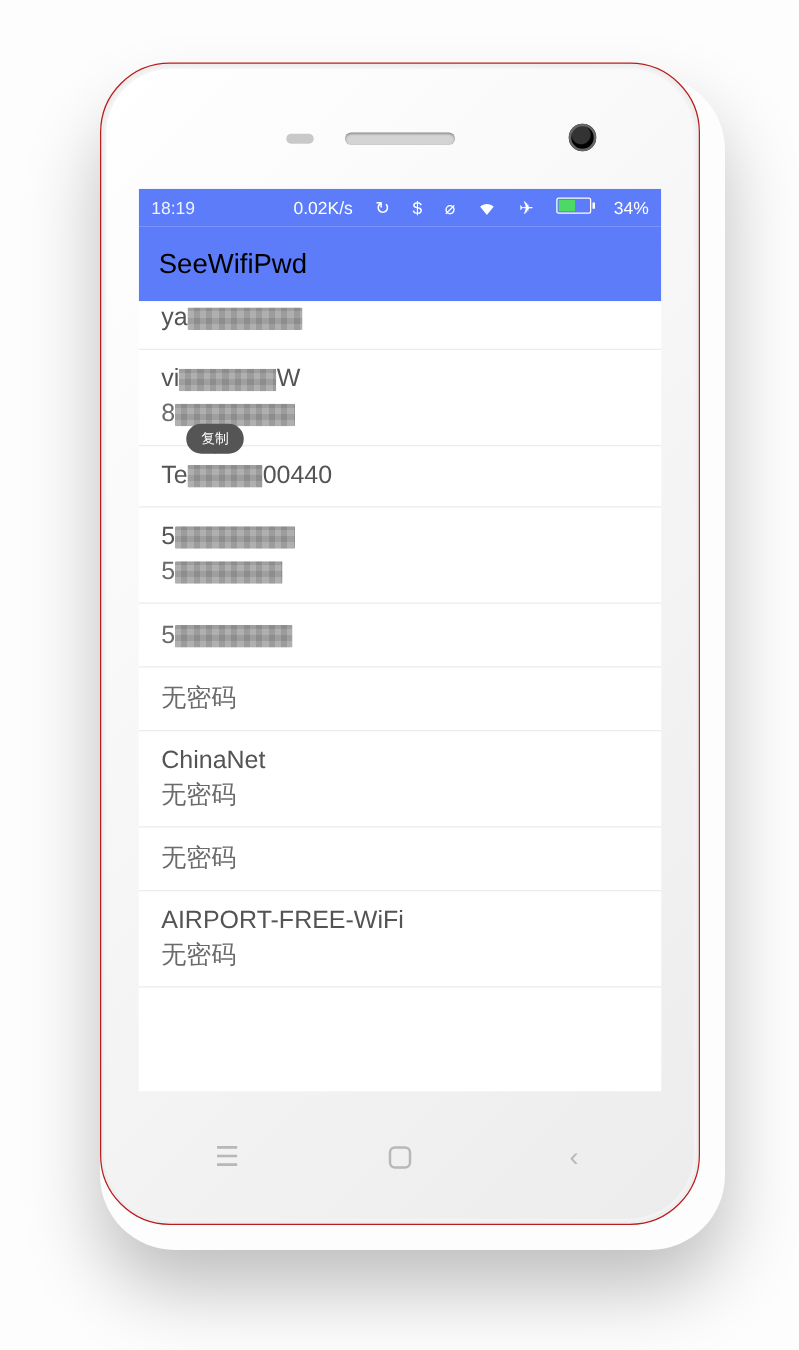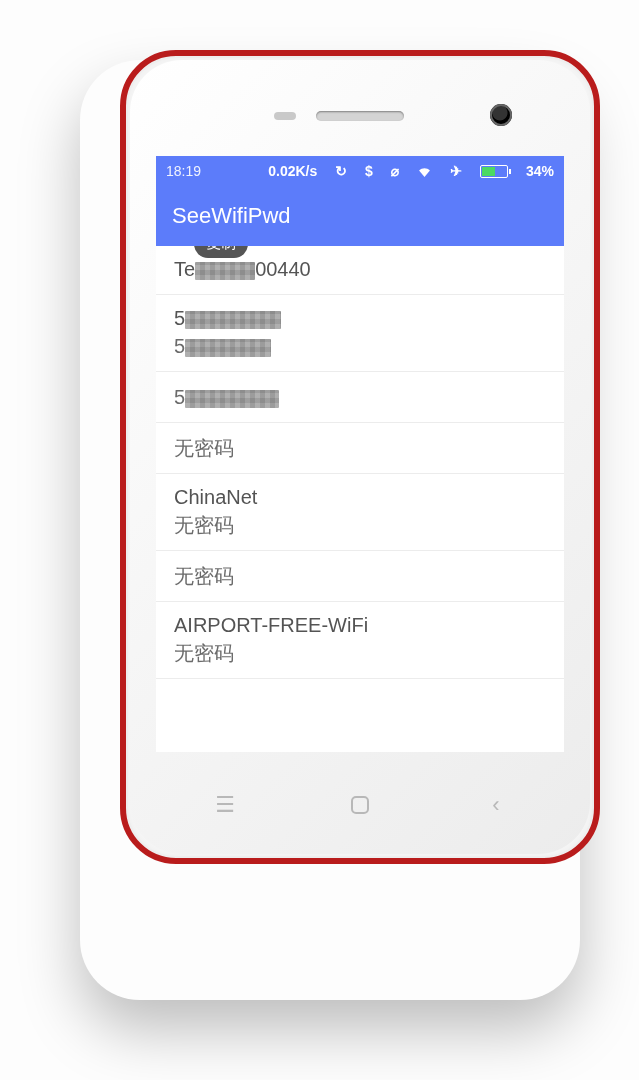--- a/index.html
+++ b/index.html
@@ -13,11 +13,10 @@
   }
 
   .phone {
-    position:absolute; left:80px; top:50px; width:480px; height:814px;
-    background:#fafafa; border-radius:56px; border:6px solid #b91c1c;
+    position:absolute; left:80px; top:50px; width:480px; height:930px;
+    background:#fafafa; border-radius:56px; border:1px solid #b91c1c;
     box-shadow: inset 0 0 0 2px #eeeeee, inset 0 0 18px rgba(0,0,0,.08);
     overflow:hidden;
-    margin-left:40px;
   }
   
   .phone:before{

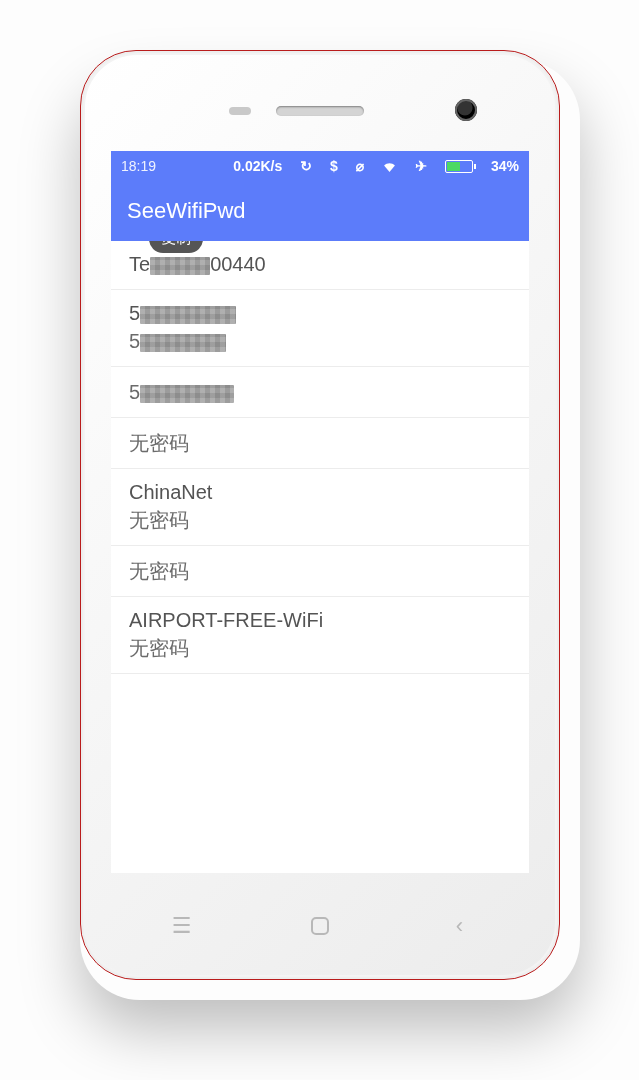--- a/index.html
+++ b/index.html
@@ -47,7 +47,7 @@
     font-size:14px; padding:0 10px; justify-content:space-between;
   }
   .statusbar .left{opacity:.9;}
-  .statusbar .right{display:flex; align-items:center; gap:18px;font-weight:bold;}
+  .statusbar .right{display:flex; gap:18px;}
   .statusbar .right span{display:inline-flex; align-items:center;}
   .batt { width:28px; height:13px; border:1px solid #fff; border-radius:2px; position:relative; display:inline-block;}
   .batt:after{content:""; position:absolute; right:-4px; top:3px; width:2px; height:5px; background:#fff;}

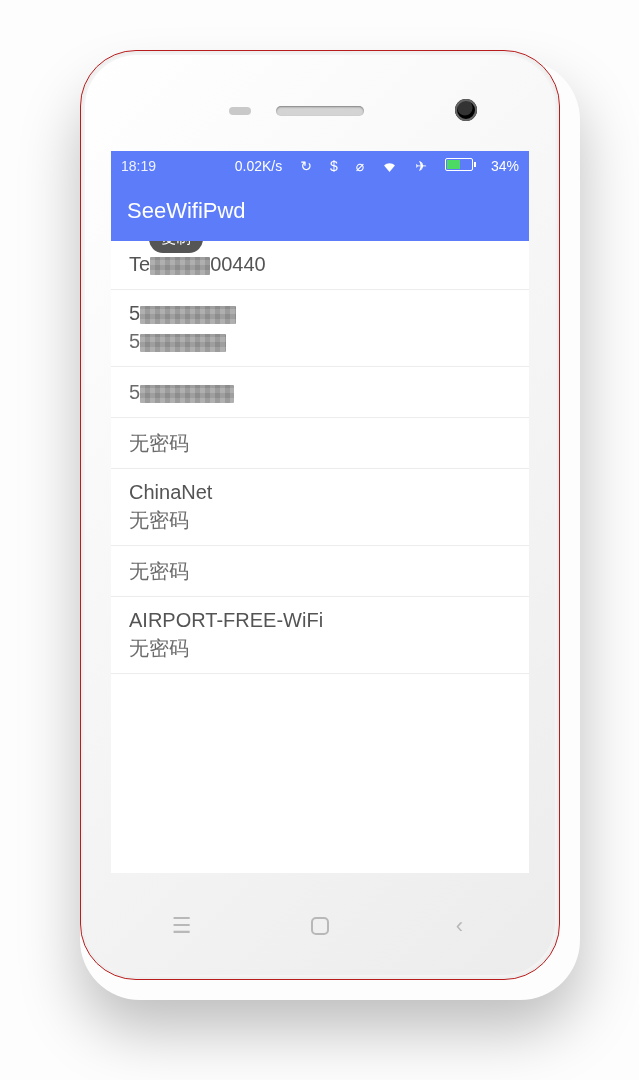--- a/index.html
+++ b/index.html
@@ -54,7 +54,7 @@
   .batt i{position:absolute; left:1px; top:1px; bottom:1px; width:50%; background:#4cd964;}
 
   
-  .appbar { height:60px; background:#5c7cfa; color:#ffffff; display:flex; align-items:center; padding:0 16px; font-size:22px; }
+  .appbar { height:60px; background:#5c7cfa; color:#000000; display:flex; align-items:center; padding:0 16px; font-size:22px; }
 
   
   .list { position:absolute; top:90px; left:0; right:0; bottom:0; overflow:hidden; background:#fff;}

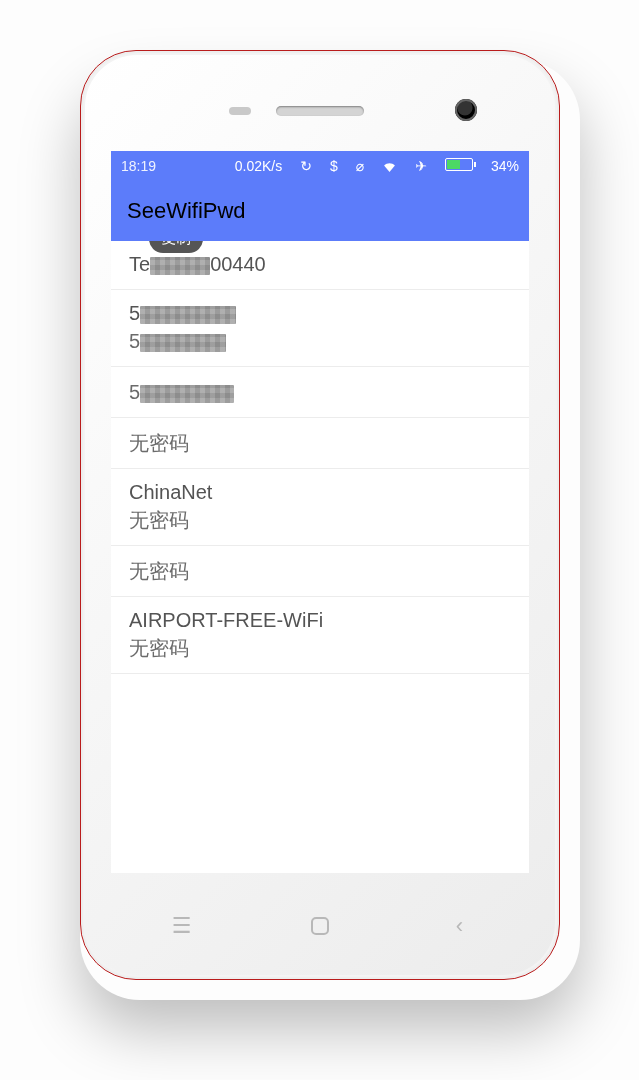--- a/index.html
+++ b/index.html
@@ -127,6 +127,9 @@
     </div>
 
     <div class="list" id="list">
+        <div class="item first">
+          <div class="ssid"><span>ya</span><span class="cens" style="width: 92px;"></span><span></span></div>
+        </div>
         <div class="item">
           <div class="ssid" style="position: relative;"><span>Te</span><span class="cens" style="width: 60px;"></span><span>00440</span><div class="tooltip" style="left: 20px; top: -28px;">复制</div></div>
         </div>

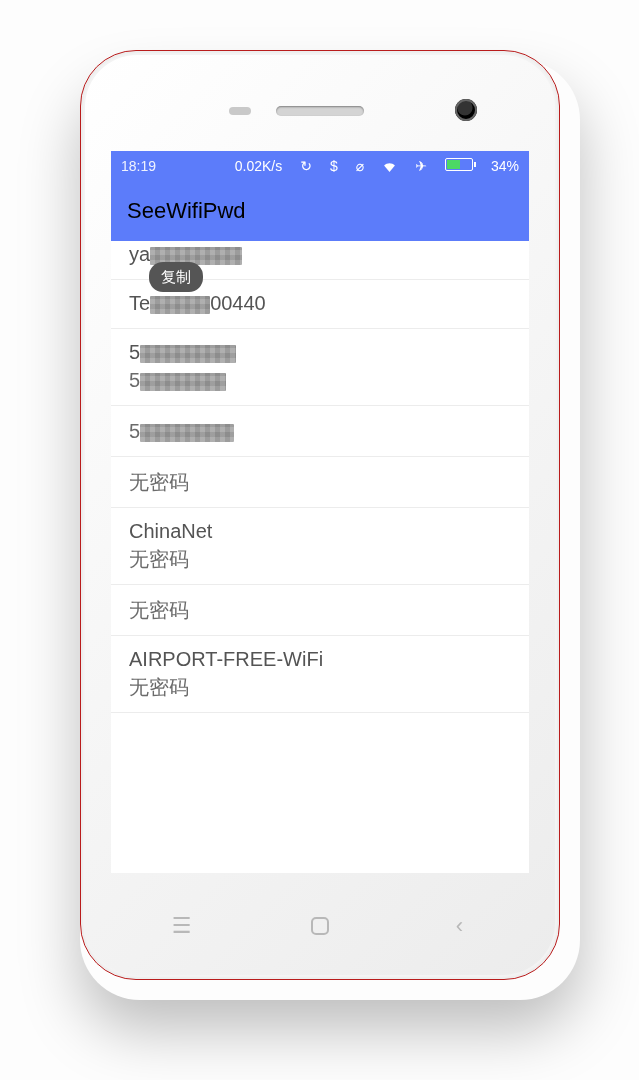--- a/index.html
+++ b/index.html
@@ -131,6 +131,10 @@
           <div class="ssid"><span>ya</span><span class="cens" style="width: 92px;"></span><span></span></div>
         </div>
         <div class="item">
+          <div class="ssid"><span>vi</span><span class="cens" style="width: 78px;"></span><span>W</span></div>
+          <div class="pwd"><span>8</span><span class="cens" style="width: 96px;"></span><span></span></div>
+        </div>
+        <div class="item">
           <div class="ssid" style="position: relative;"><span>Te</span><span class="cens" style="width: 60px;"></span><span>00440</span><div class="tooltip" style="left: 20px; top: -28px;">复制</div></div>
         </div>
         <div class="item">

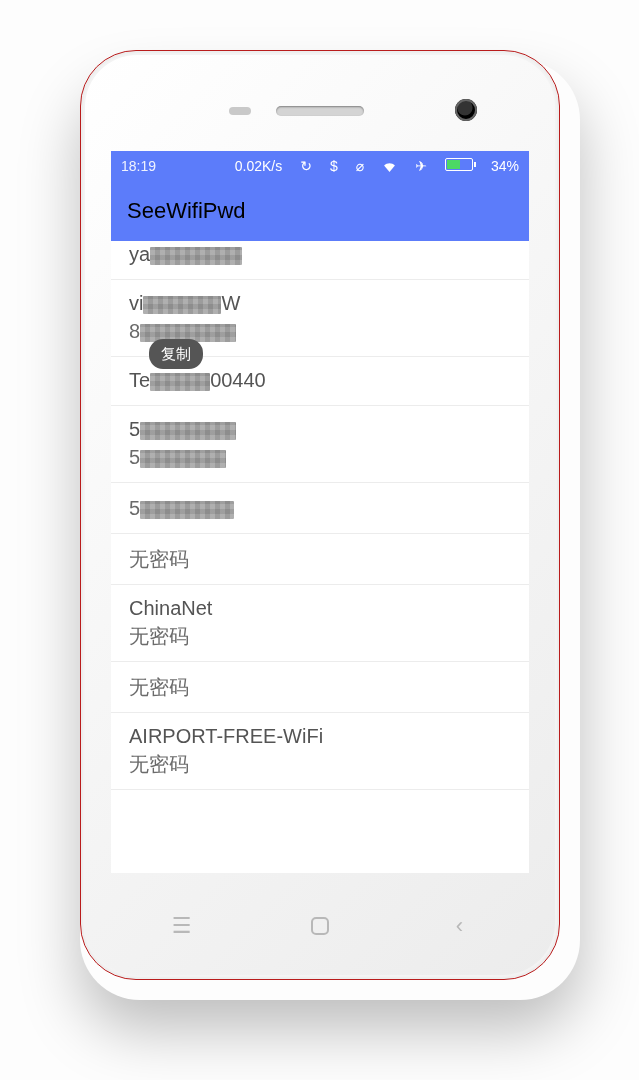--- a/index.html
+++ b/index.html
@@ -78,7 +78,7 @@
   .handle.r { right:-7px; bottom:-12px;}
 
   
-  .tooltip { position:absolute; background:#555; color:#fff; font-size:15px; padding:5px 12px; border-radius:14px;}
+  .tooltip { position:absolute; background:#555; color:#fff; font-size:11px; padding:5px 12px; border-radius:14px;}
   .tooltip:after{ content:""; position:absolute; left:50%; bottom:-6px; transform:translateX(-50%);
     border:6px solid transparent; border-top-color:#555;}
 

